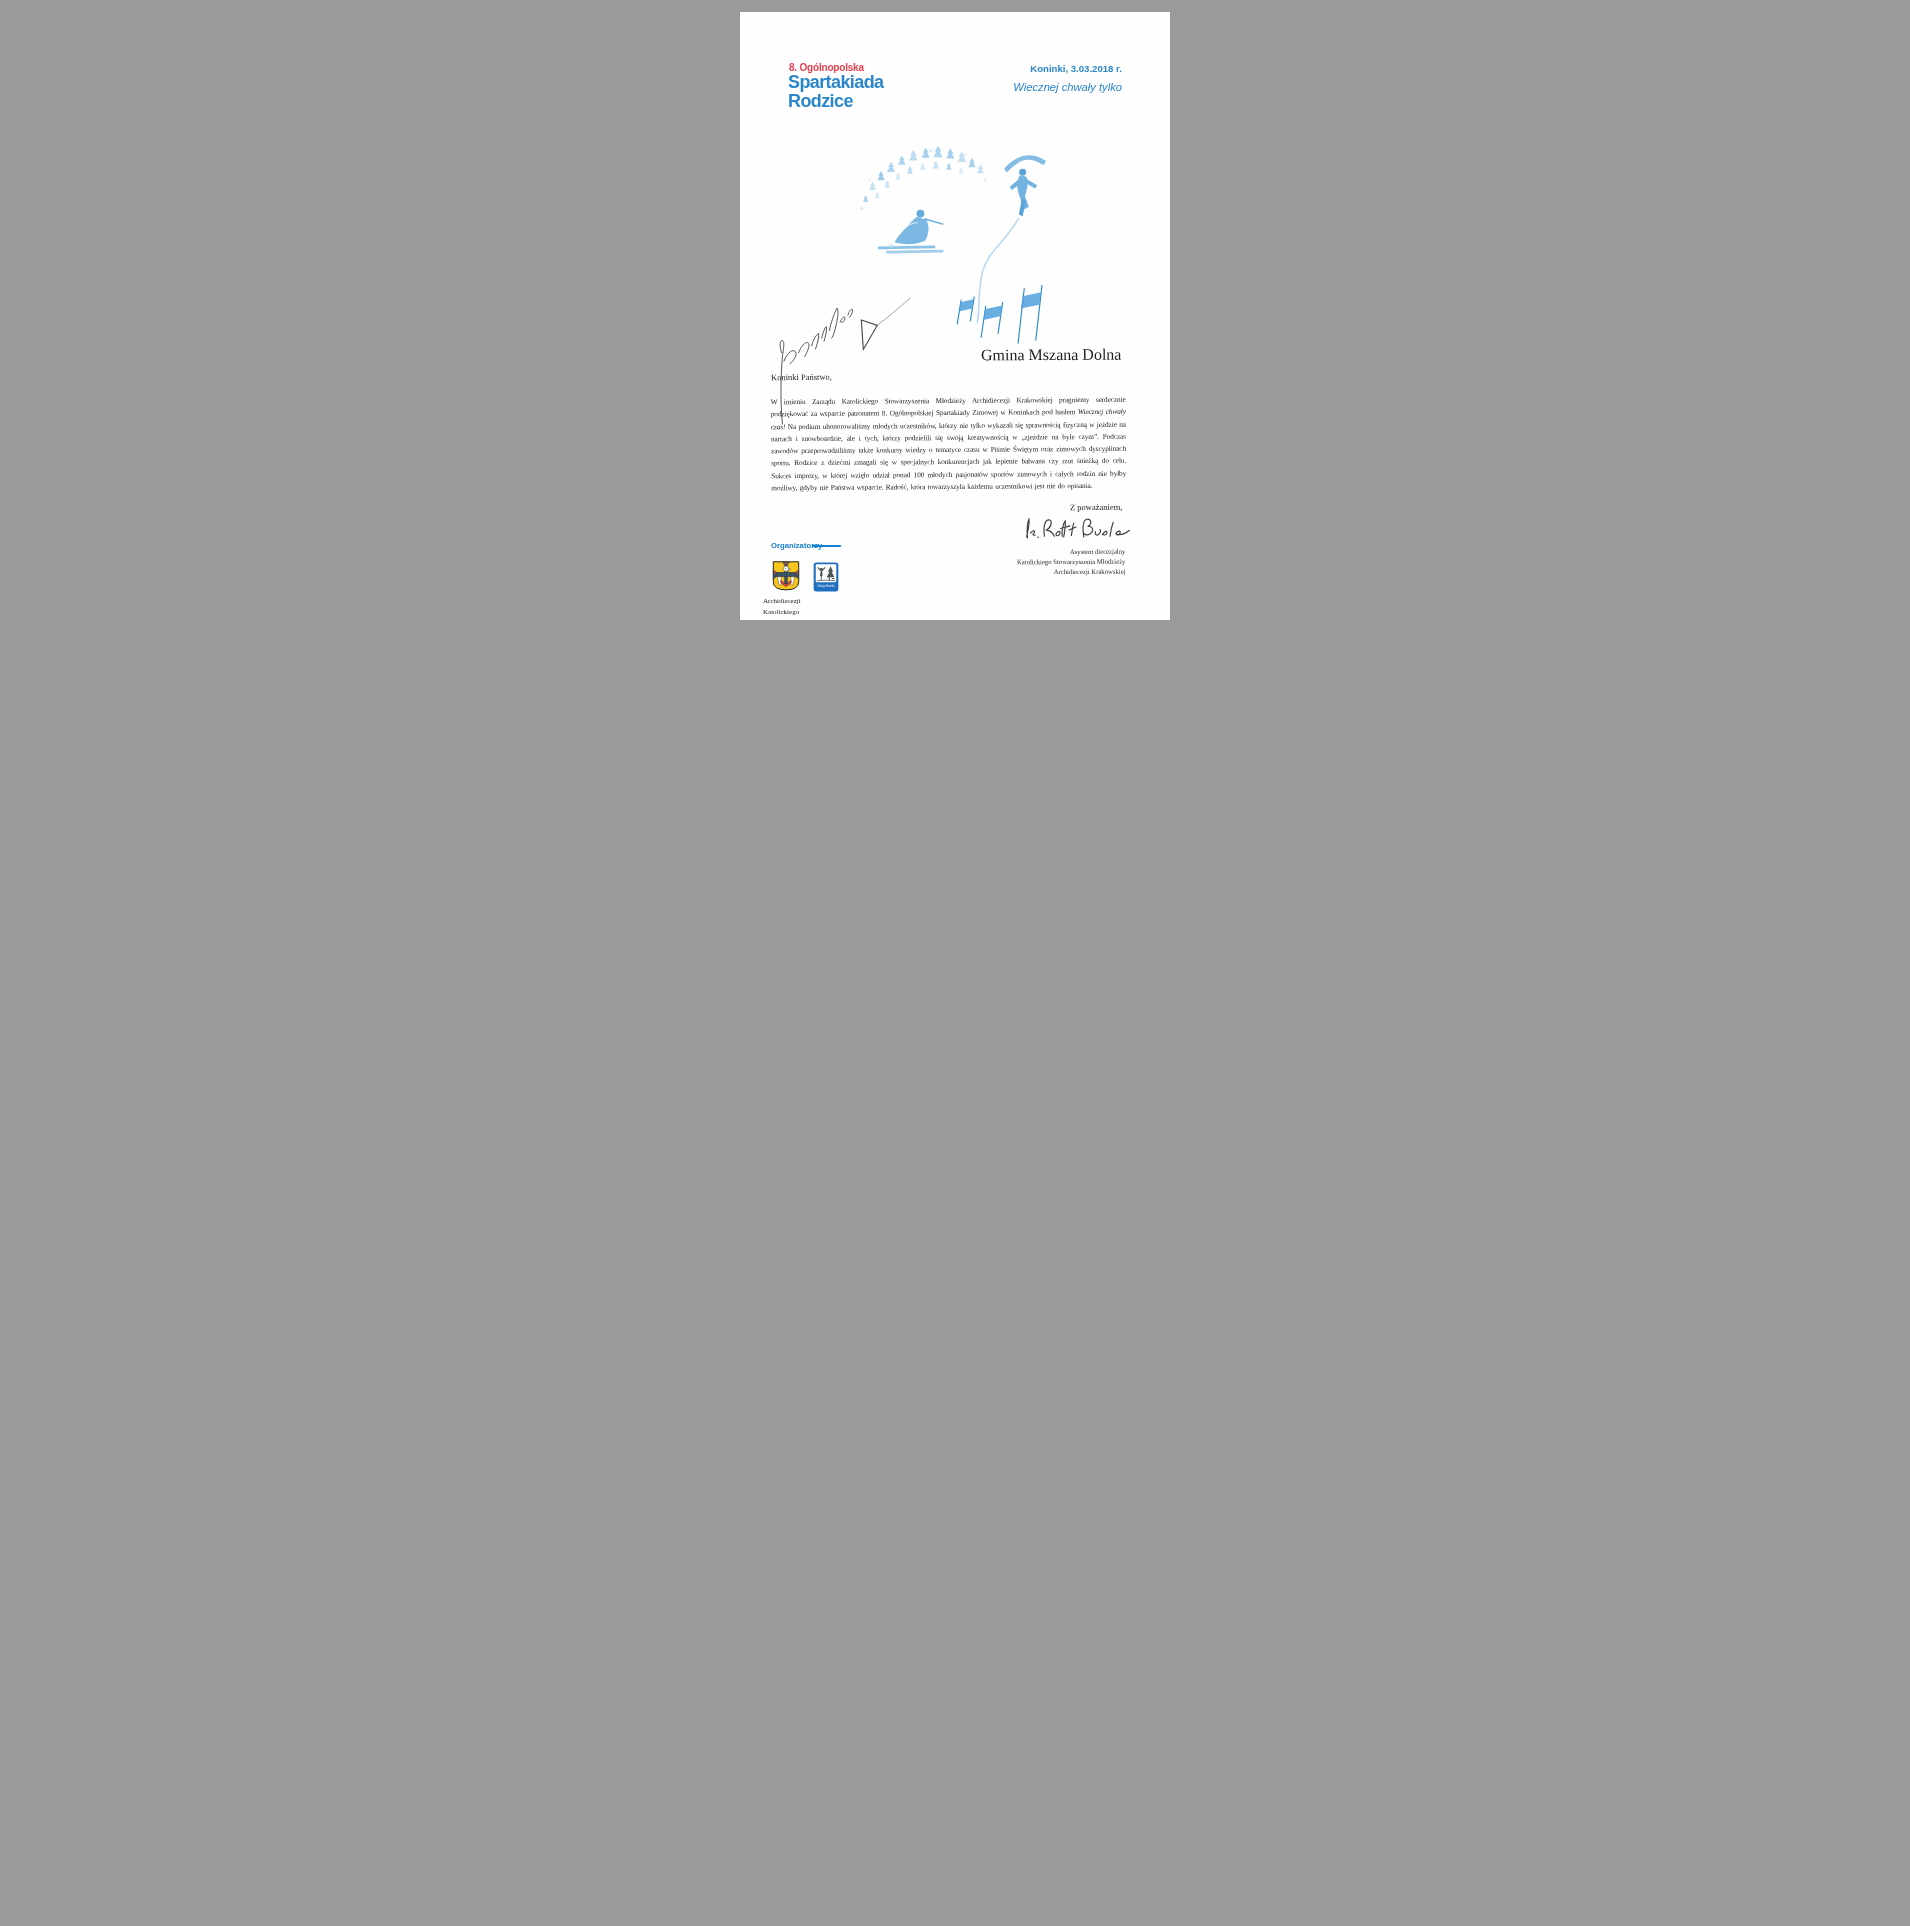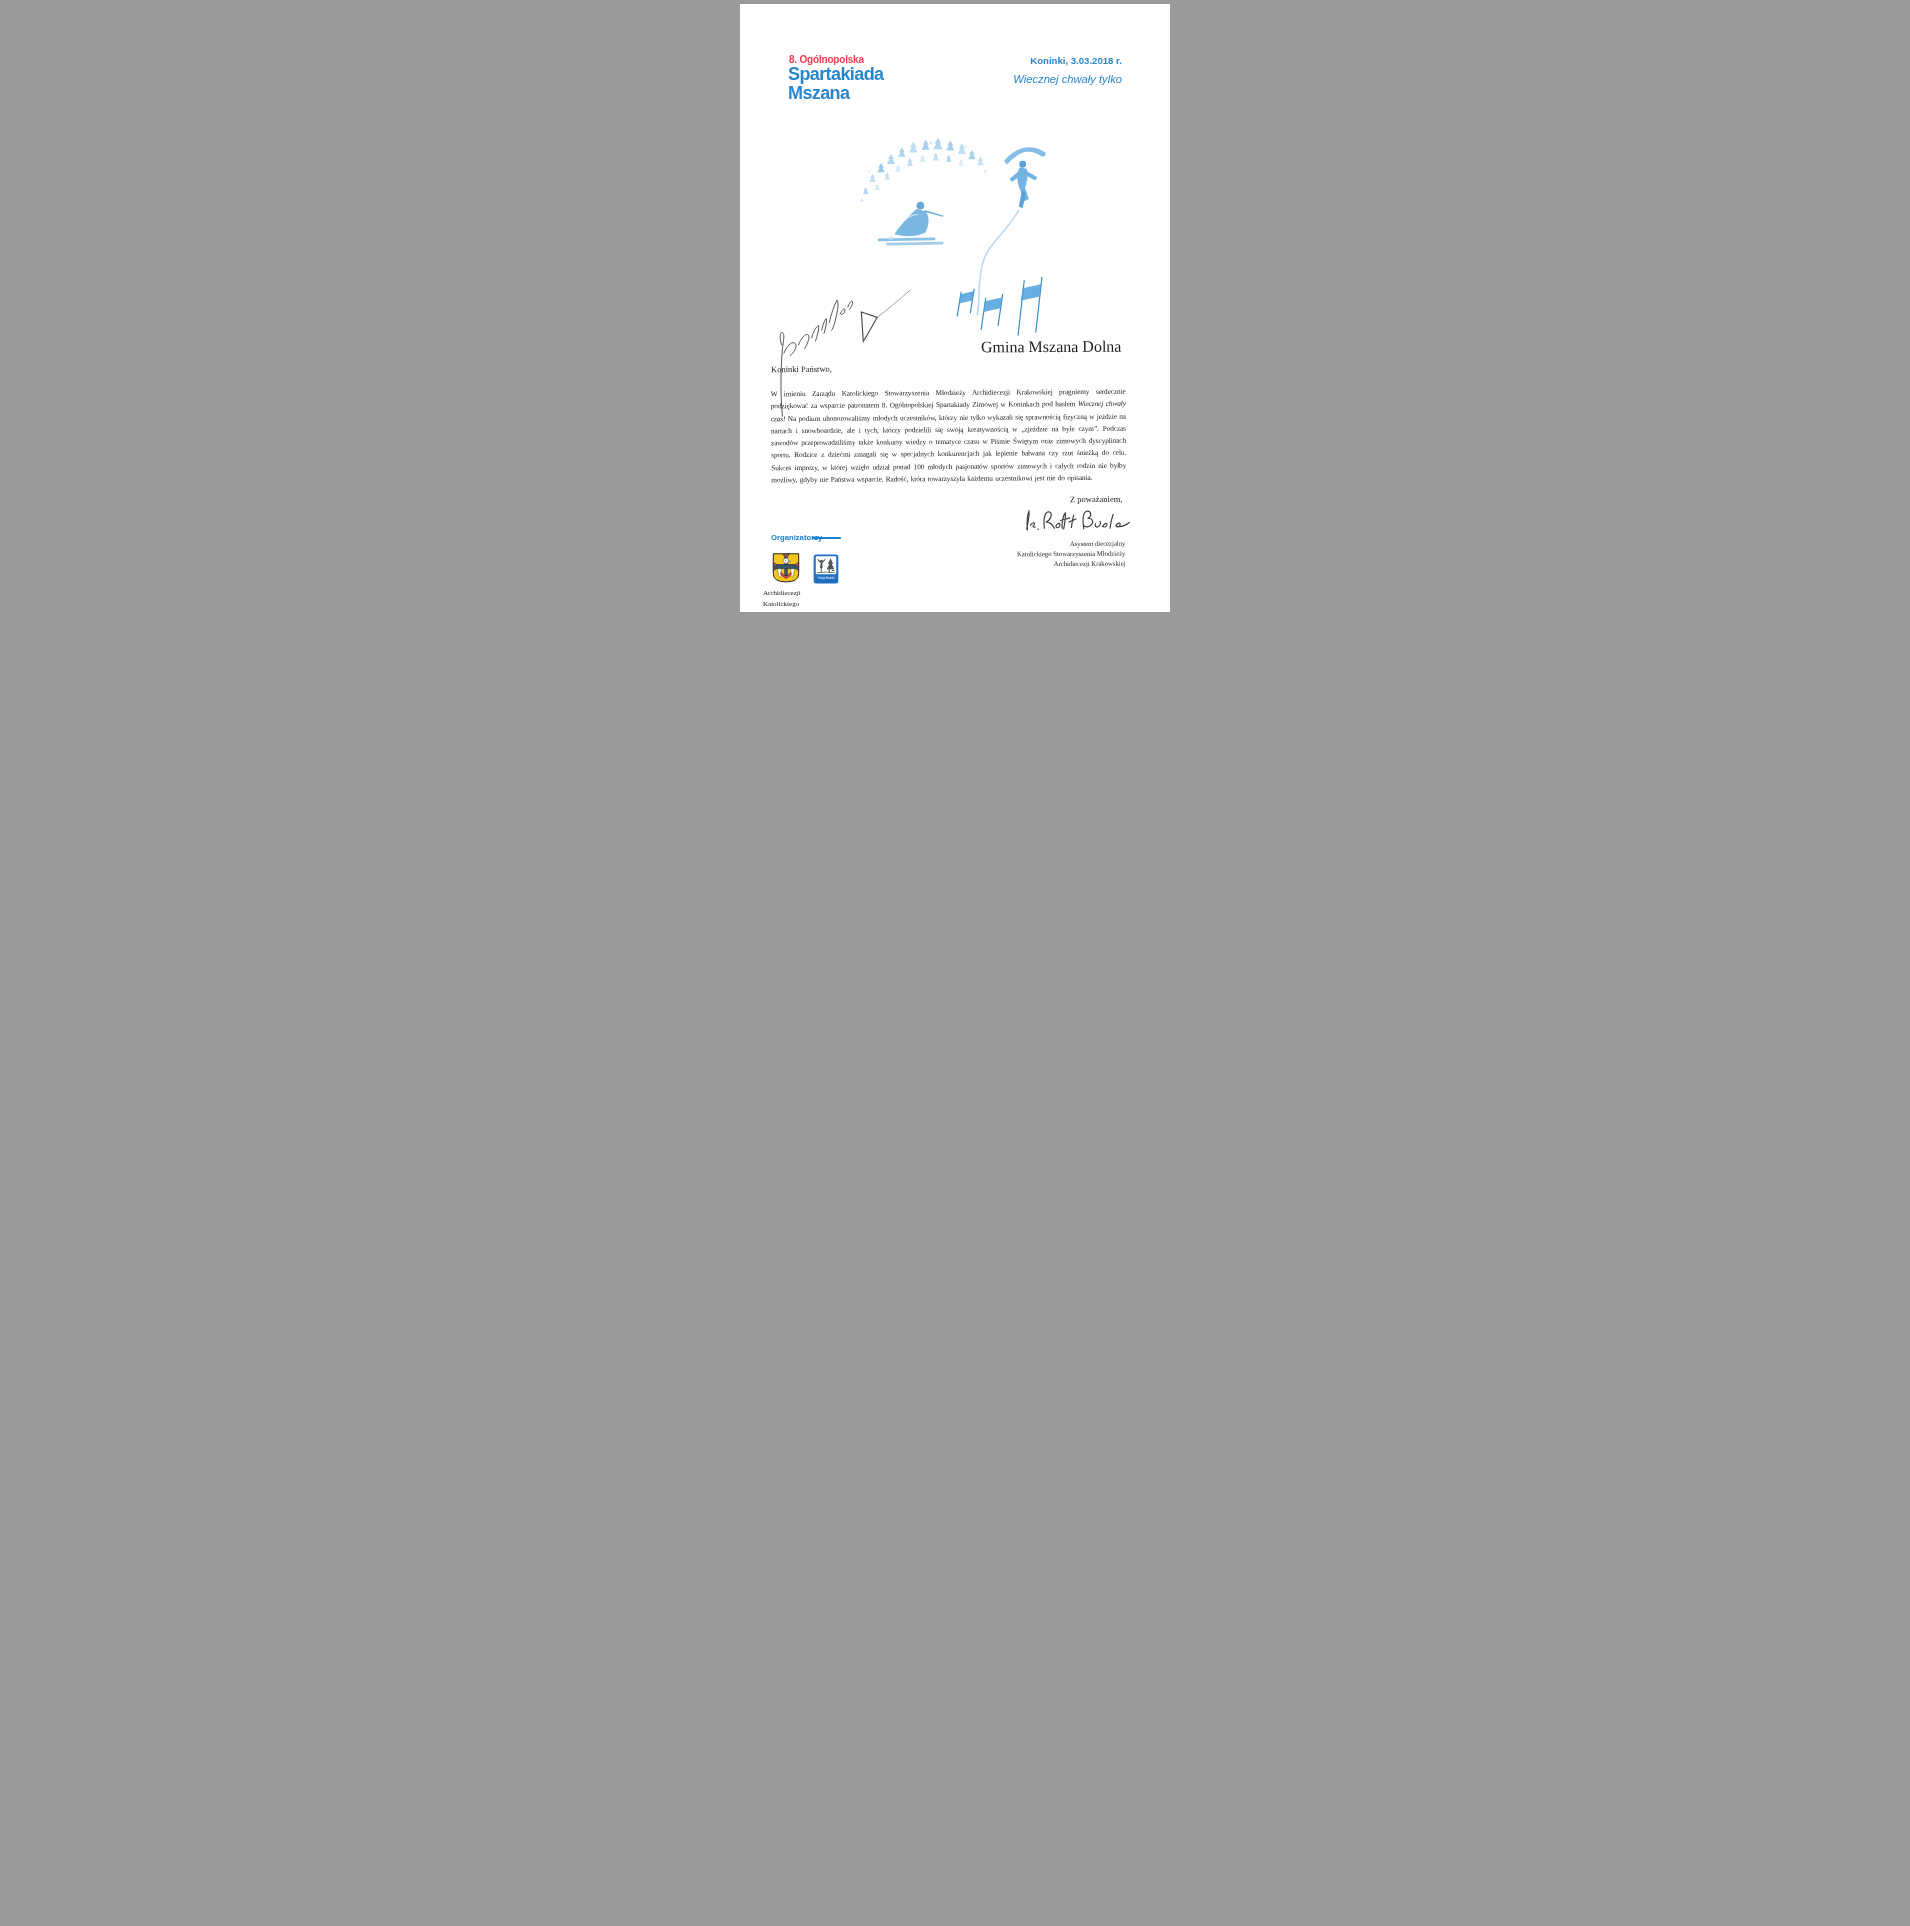--- a/index.html
+++ b/index.html
@@ -3,7 +3,7 @@
 <meta charset="utf-8">
 <style>
   html,body{margin:0;padding:0;background:#9a9a9a;}
-  #page{position:relative;width:430px;height:608px;margin:4px auto;background:#fefefe;overflow:hidden;
+  #page{position:relative;width:430px;height:608px;margin:12px auto;background:#fefefe;overflow:hidden;
         font-family:"Liberation Serif", serif;}
   .abs{position:absolute;}
   .sans{font-family:"Liberation Sans", sans-serif;}

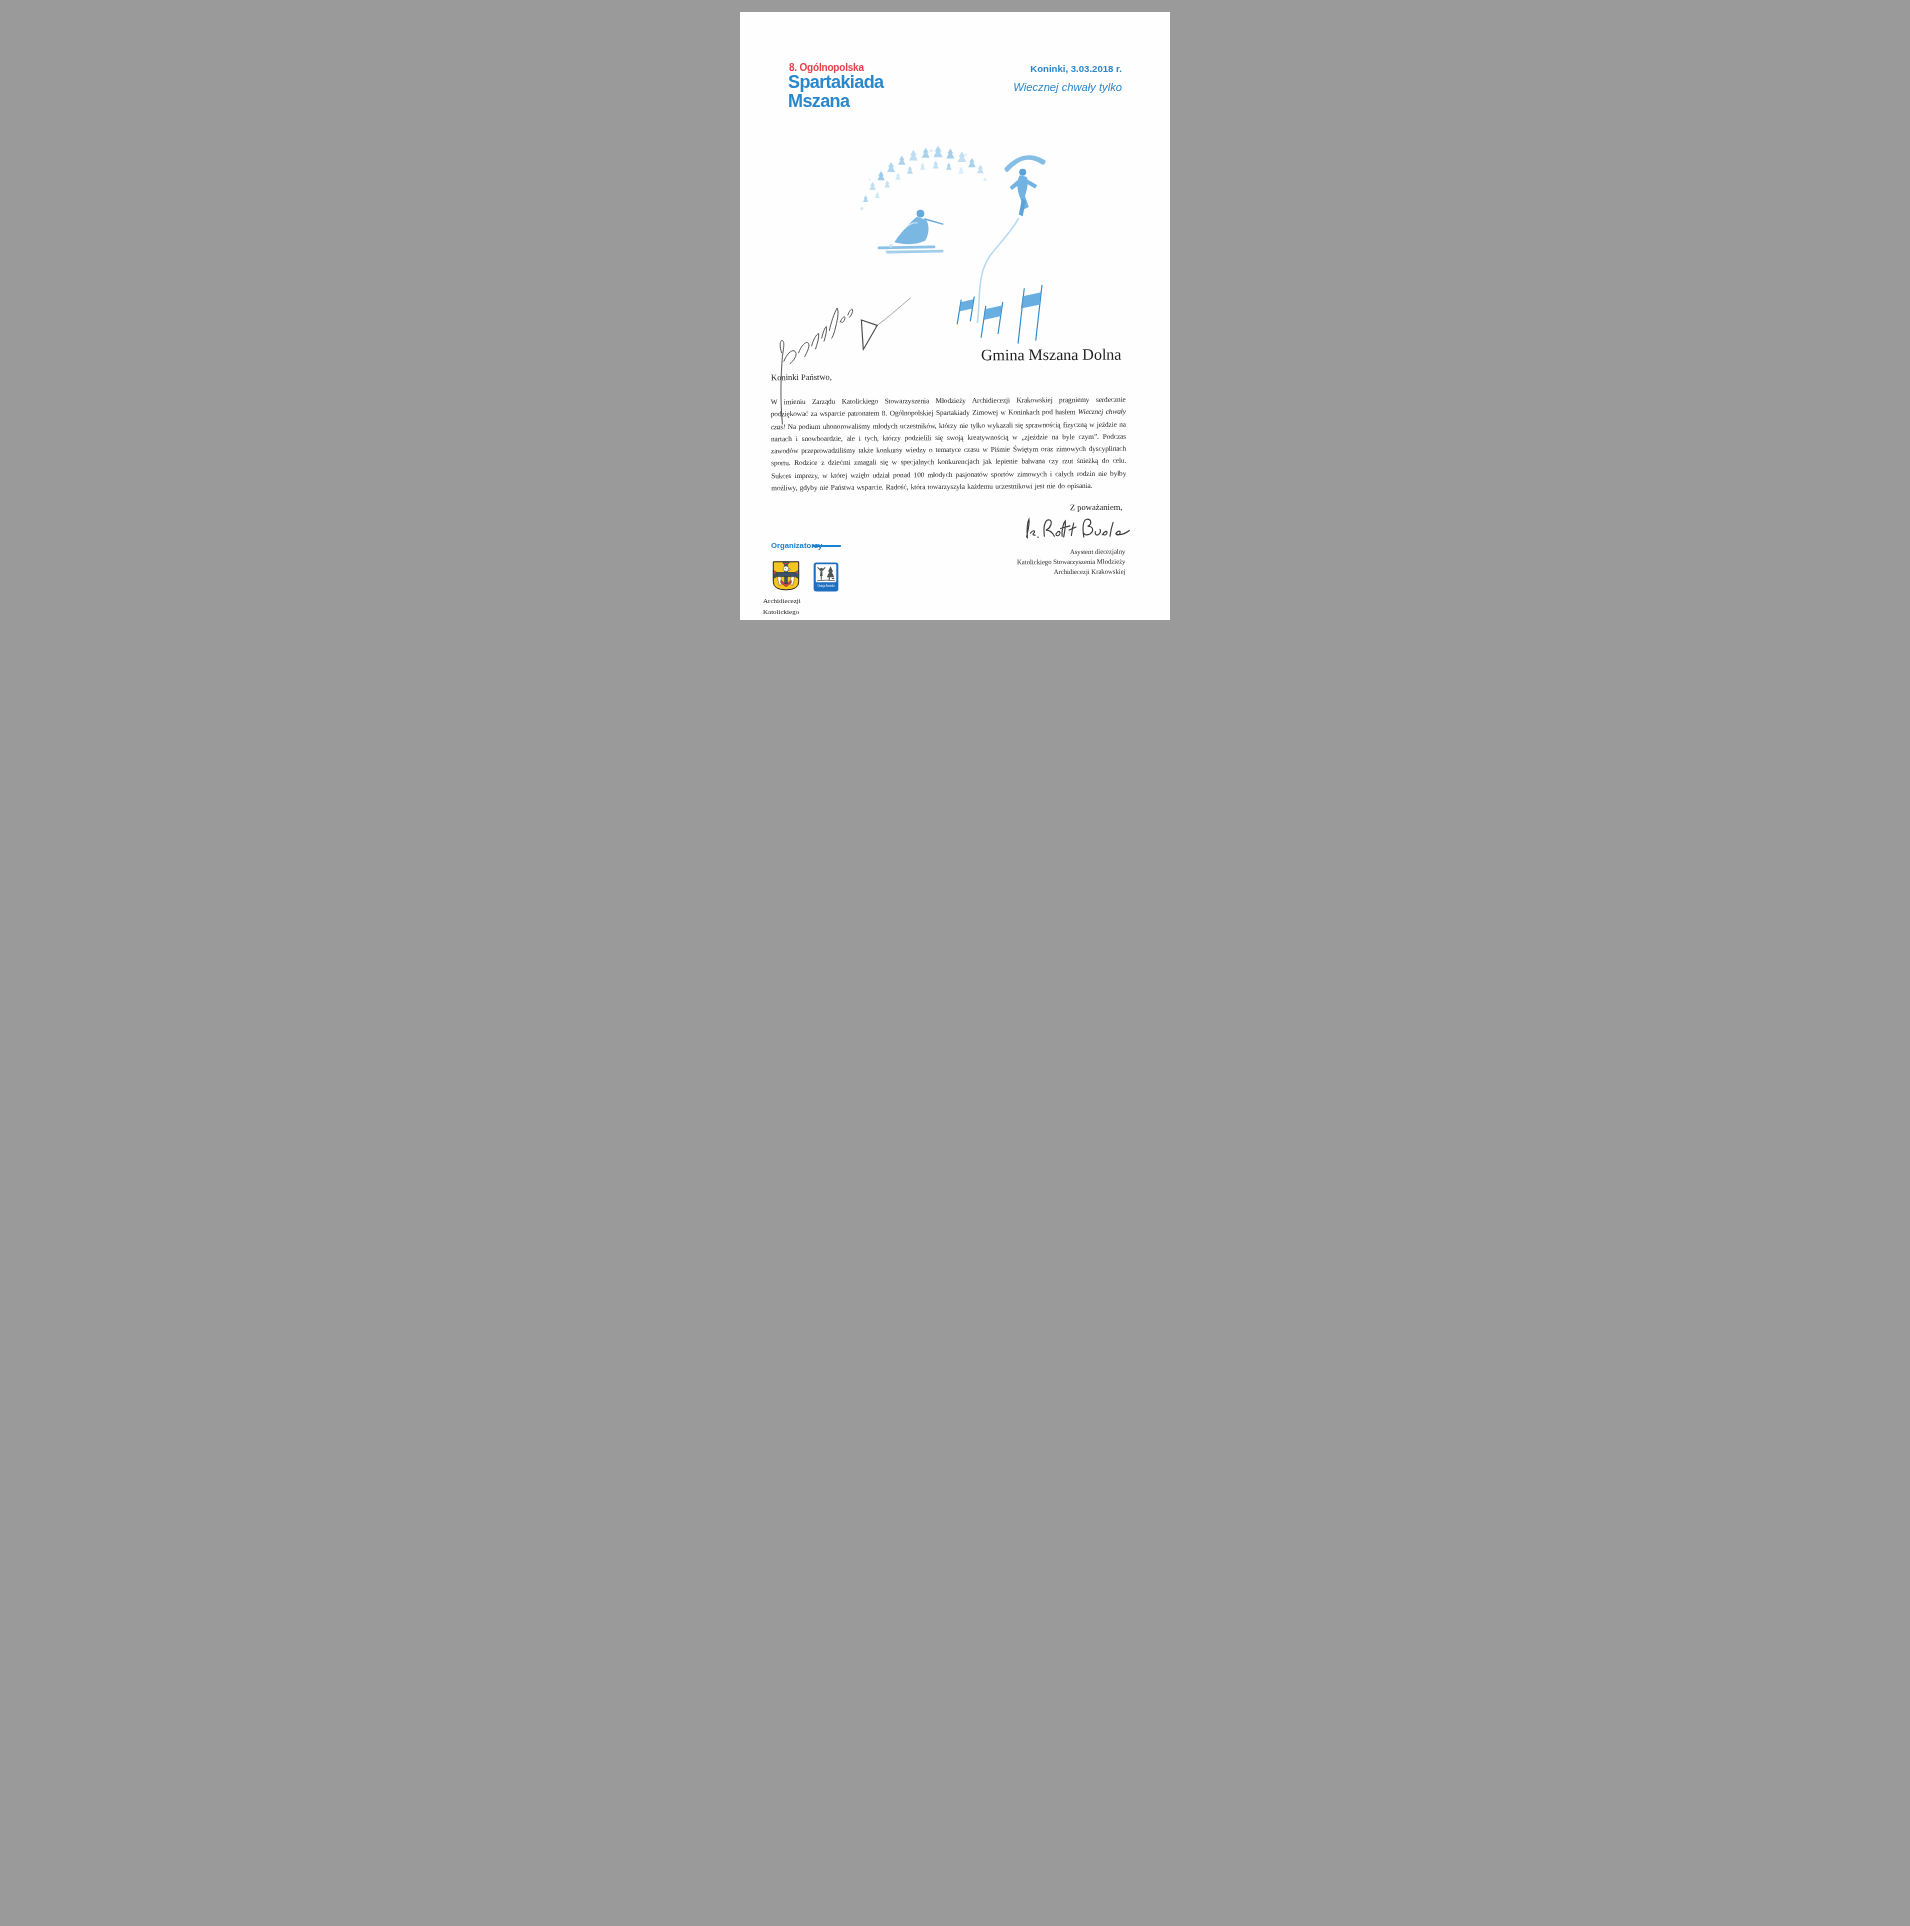--- a/index.html
+++ b/index.html
@@ -35,7 +35,7 @@
   <div class="abs sans edition">8. Ogólnopolska</div>
   <div class="abs sans title">
     <div>Spartakiada</div>
-    <div>Mszana</div>
+    <div>Rodzice</div>
   </div>
   <div class="abs sans dateline">Koninki, 3.03.2018 r.</div>
   <div class="abs sans motto">Wiecznej chwały tylko</div>

